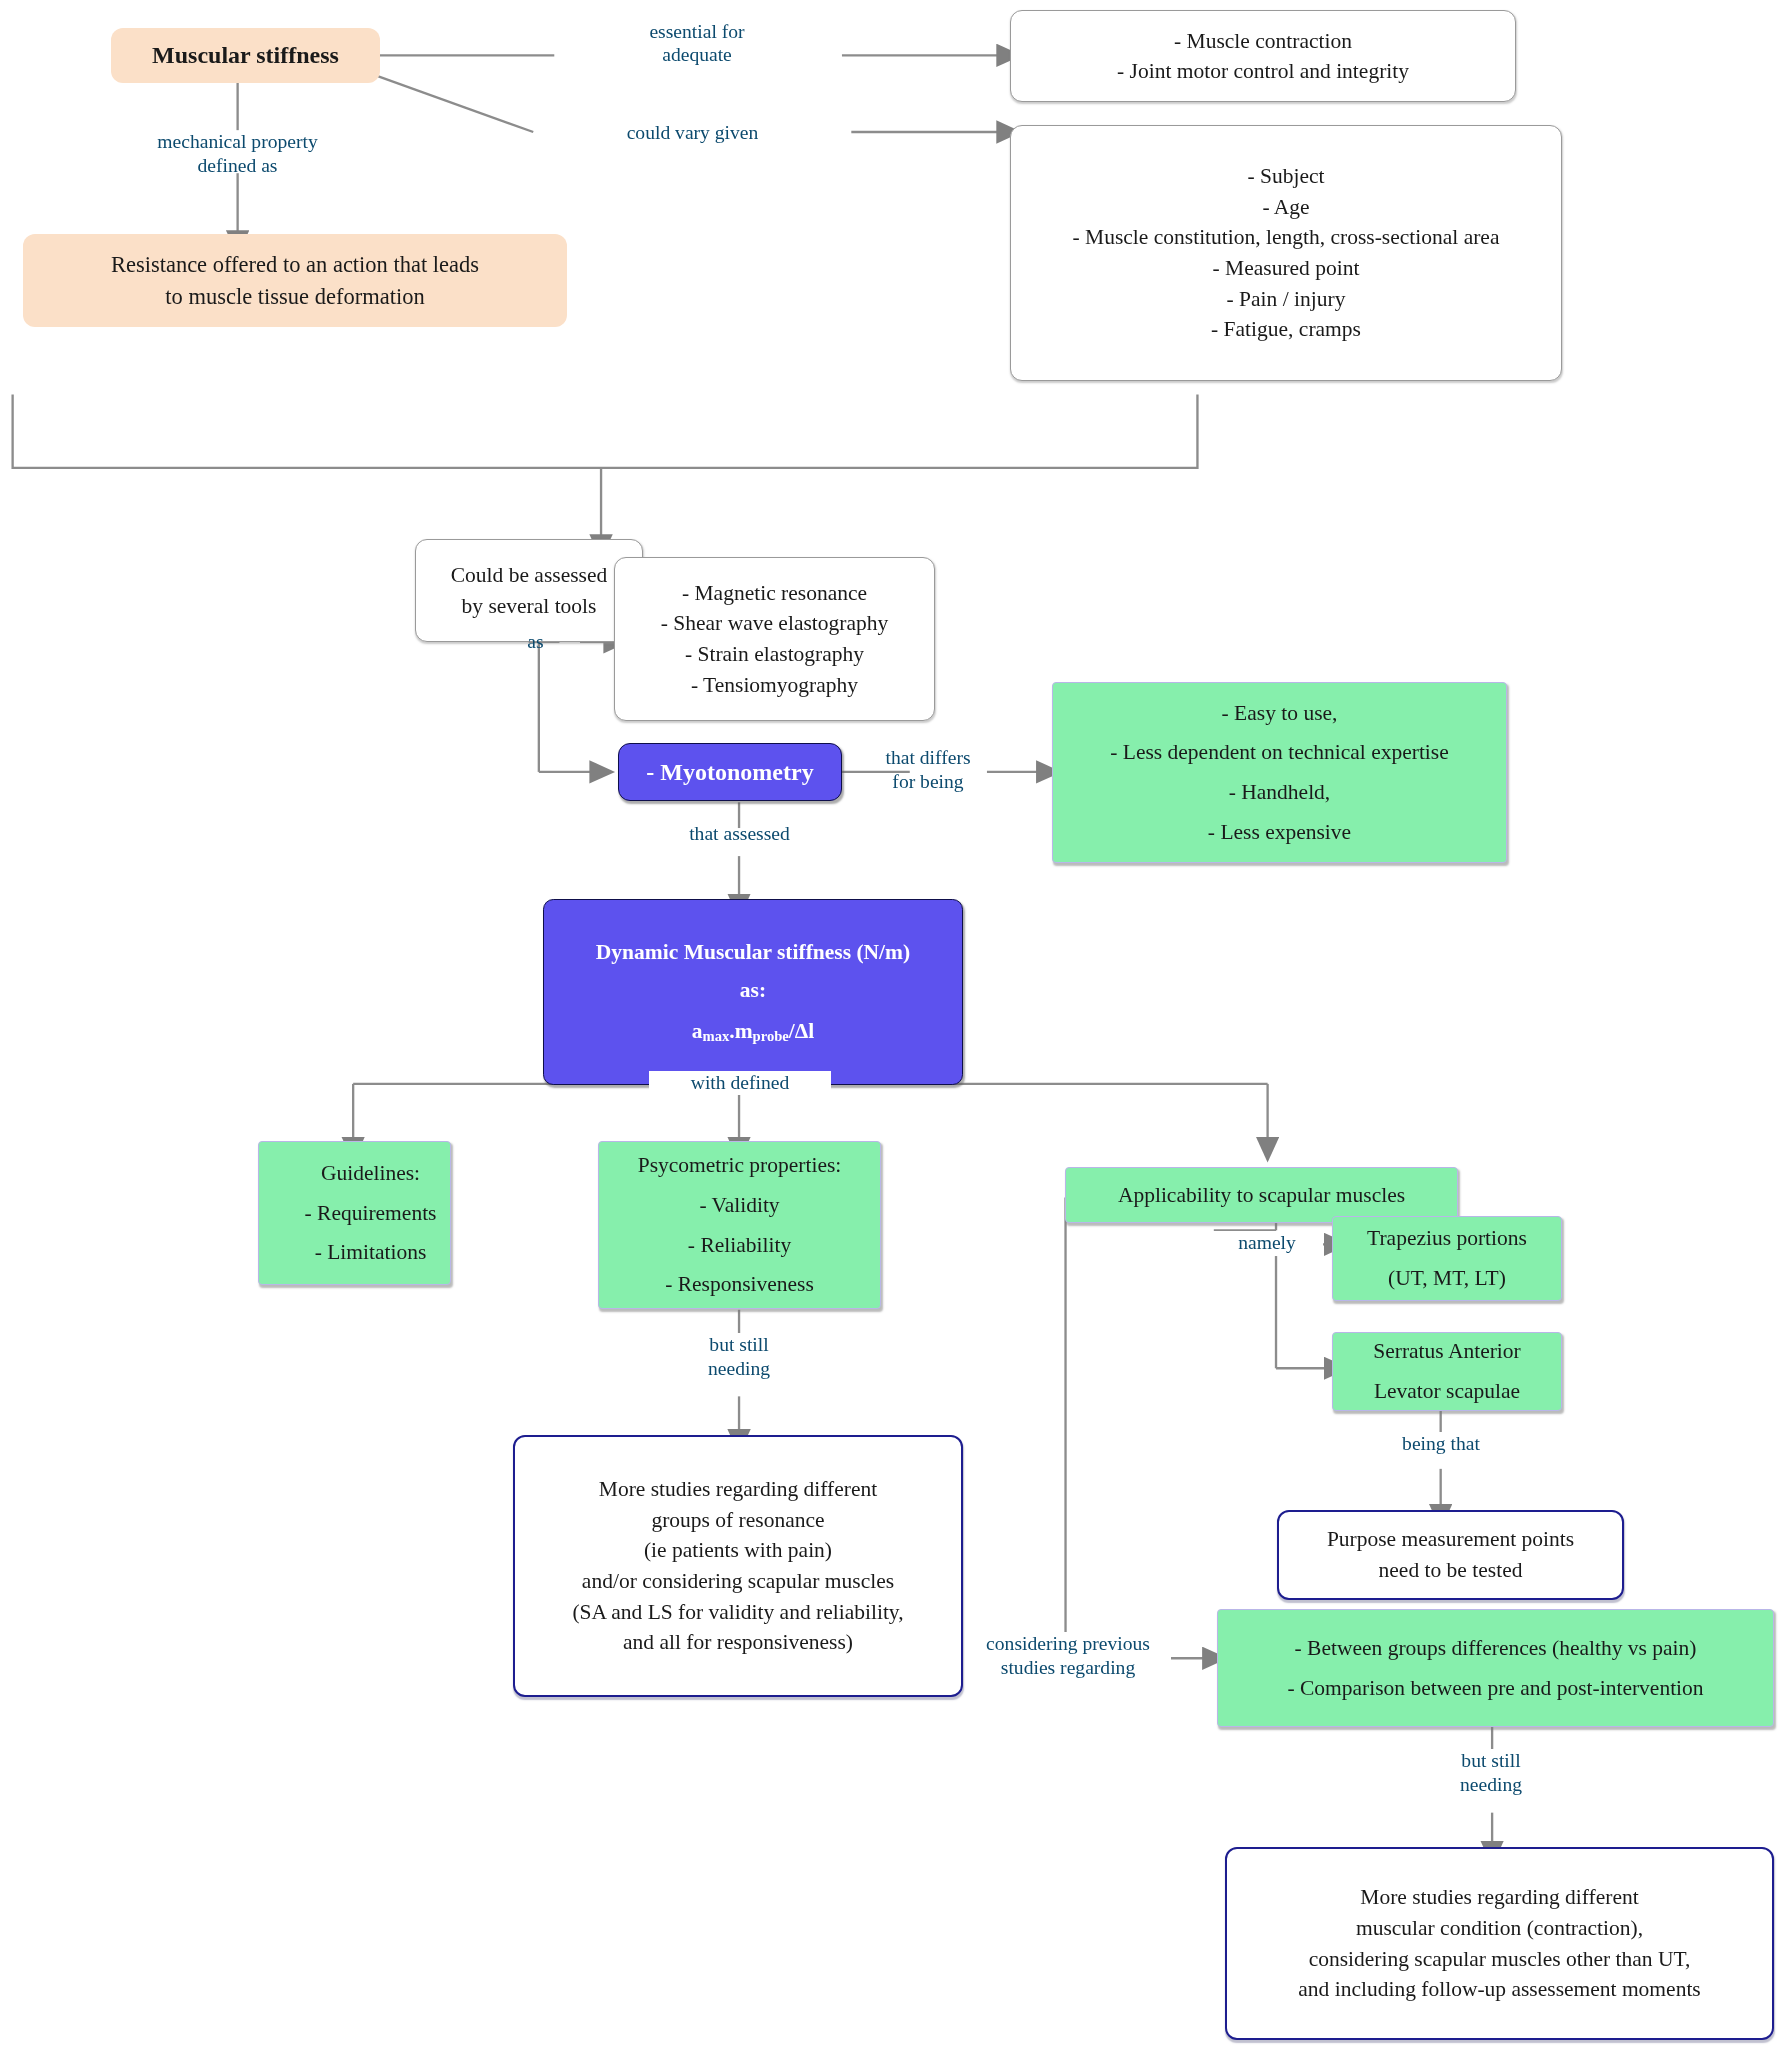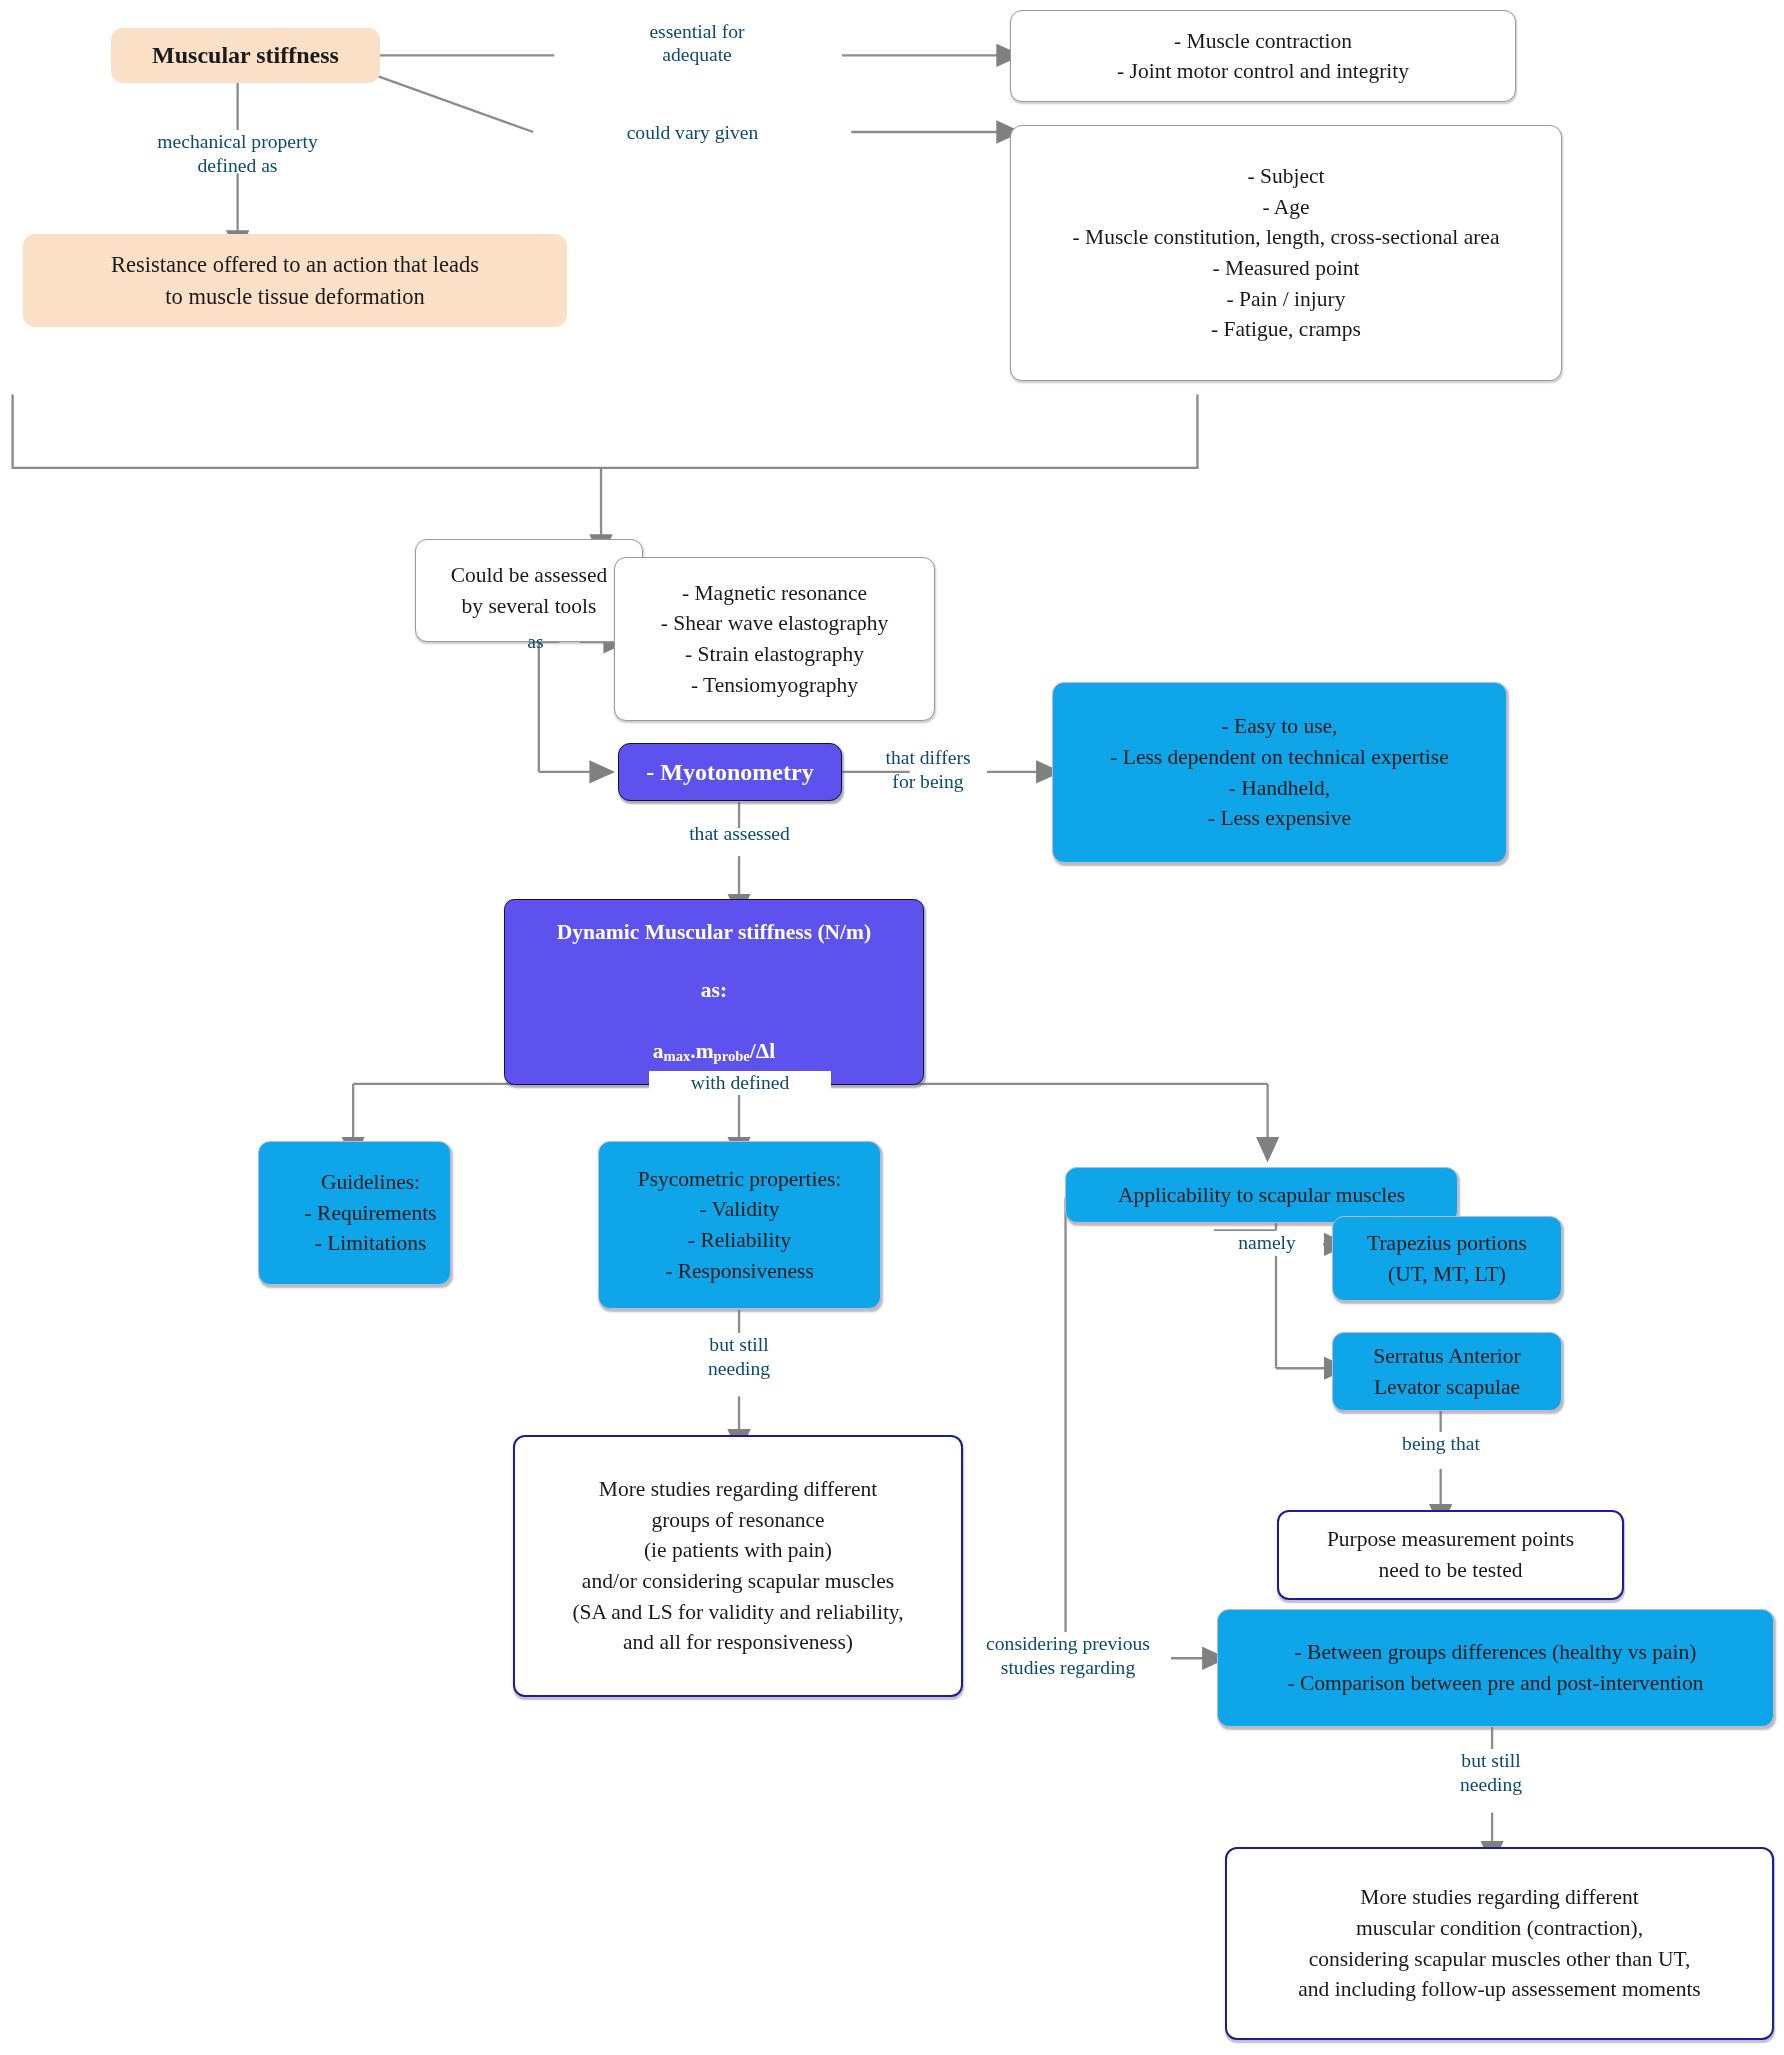--- a/index.html
+++ b/index.html
@@ -17,8 +17,8 @@
   
   .n-peach{background:#fbe0c8;border:none;border-radius:12px;}
   
-  .n-lav{background:#0ea5e9;border:0.9px solid #b9b6e8;border-radius:12px;
-         box-shadow:1.4px 2.3px 1.9px rgba(120,120,120,.5);}
+  .n-lav{background:#86efac;border:0.9px solid #b9b6e8;border-radius:4px;
+         box-shadow:1.4px 2.3px 1.9px rgba(120,120,120,.5);gap:9px;}
   
   .n-blue{background:#5d52ee;border:1.9px solid #0e0e4a;border-radius:10.3px;color:#fff;
           box-shadow:1.4px 2.3px 1.9px rgba(90,90,90,.5);}

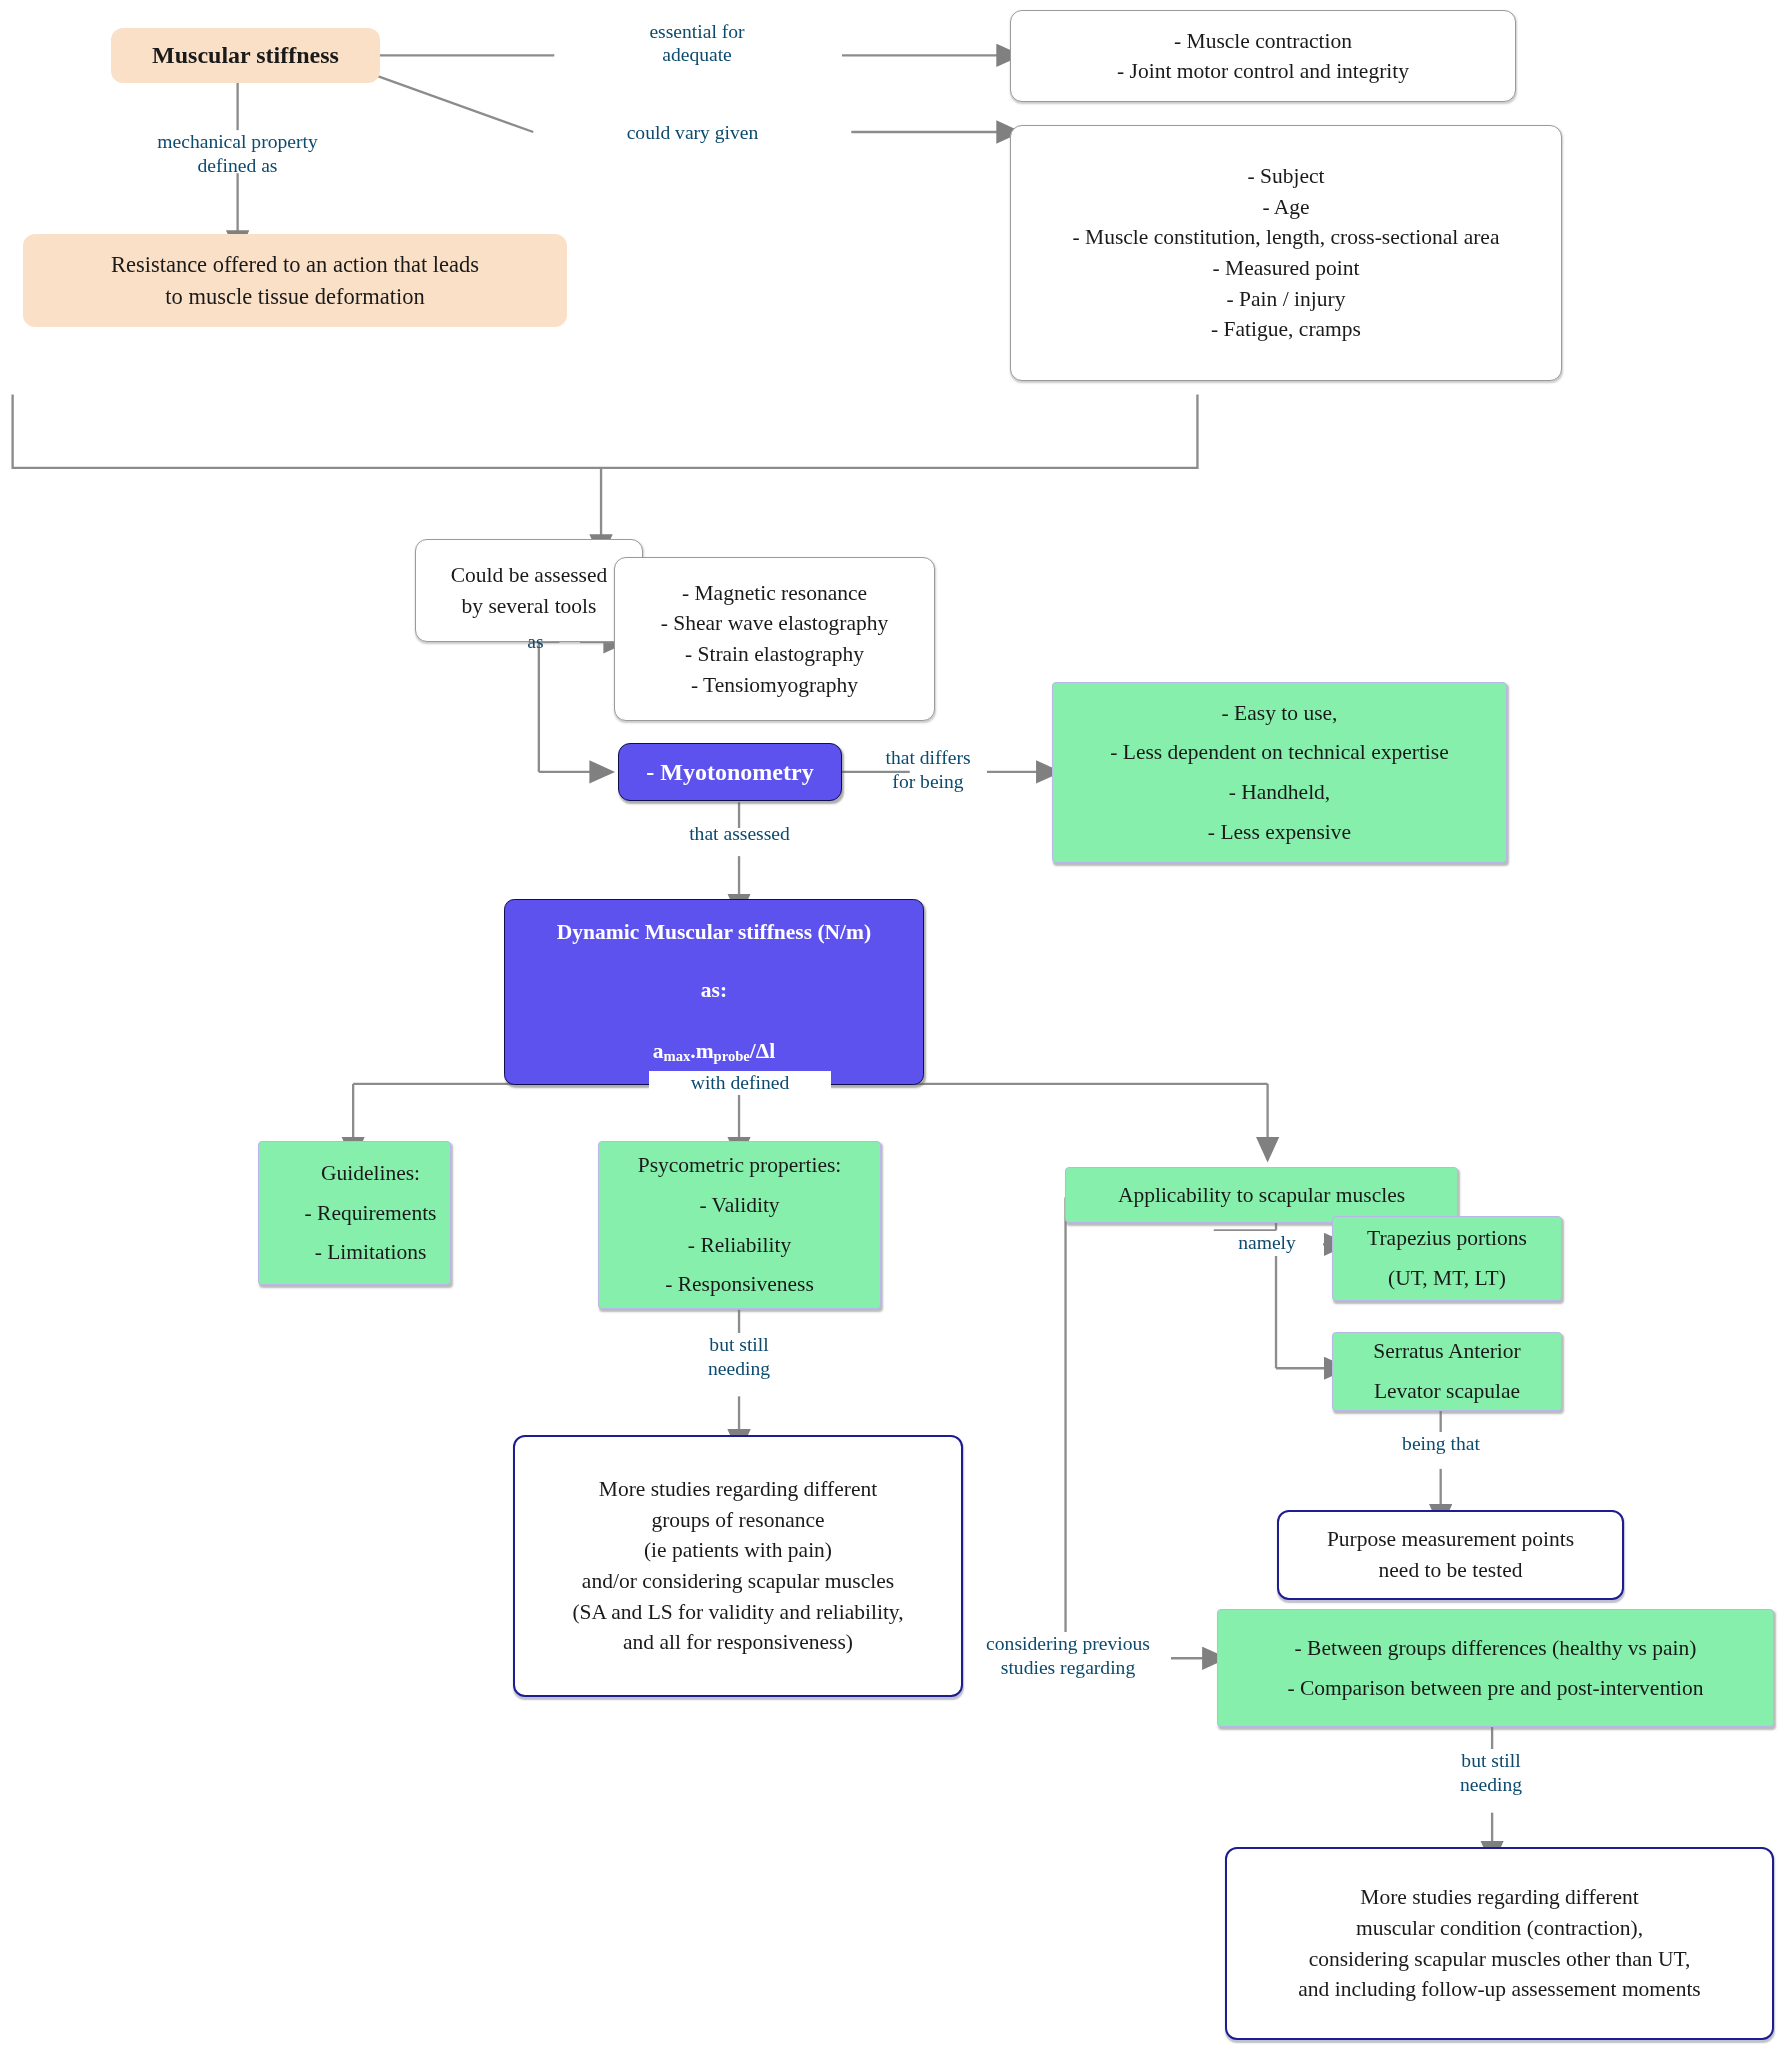--- a/index.html
+++ b/index.html
@@ -149,7 +149,7 @@
     <span class="ln">- Less expensive</span>
   </div>
 
-  <div class="node n-blue fs-46 bold lh14" style="left:504px;top:899px;width:420px;height:186px;gap:20px;">
+  <div class="node n-blue fs-46 bold lh14" style="left:543px;top:899px;width:420px;height:186px;">
     <span class="ln">Dynamic Muscular stiffness (N/m)</span>
     <span class="ln" style="margin-top:7.5px;">as:</span>
     <span class="ln" style="margin-top:10.3px;">

